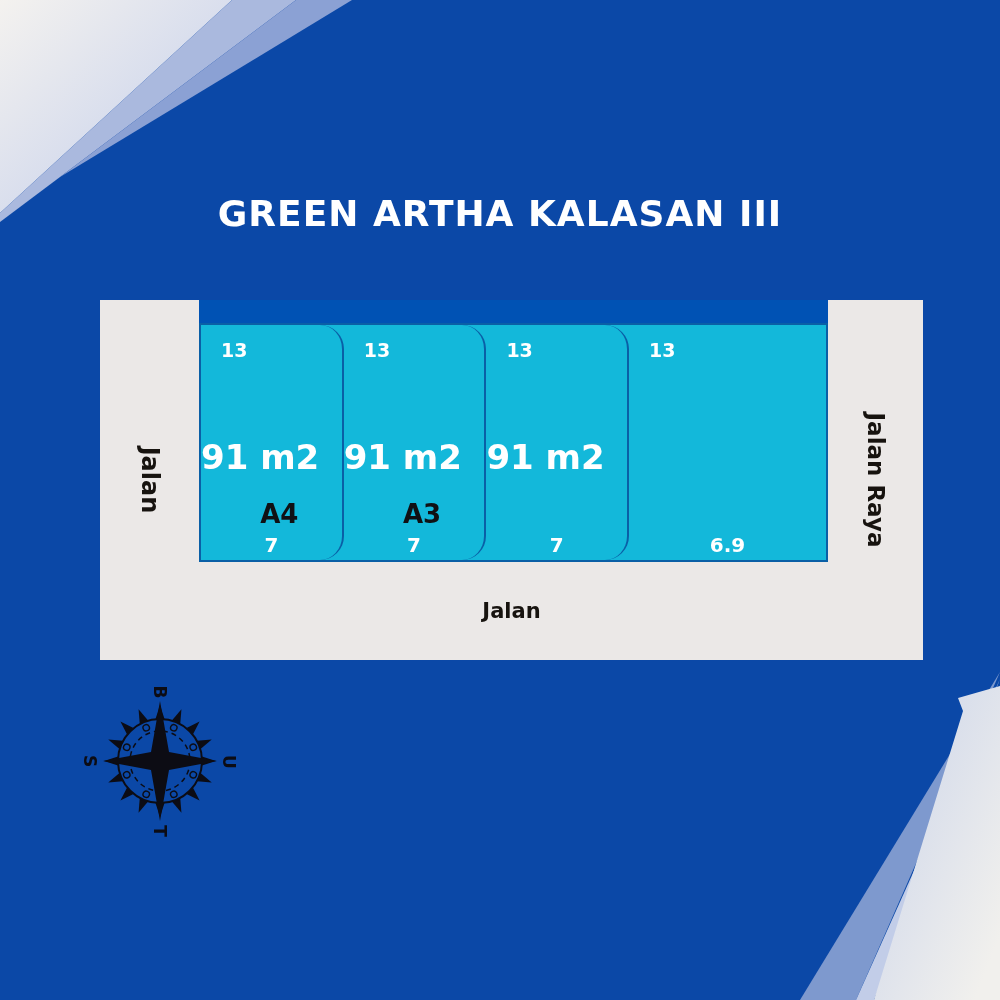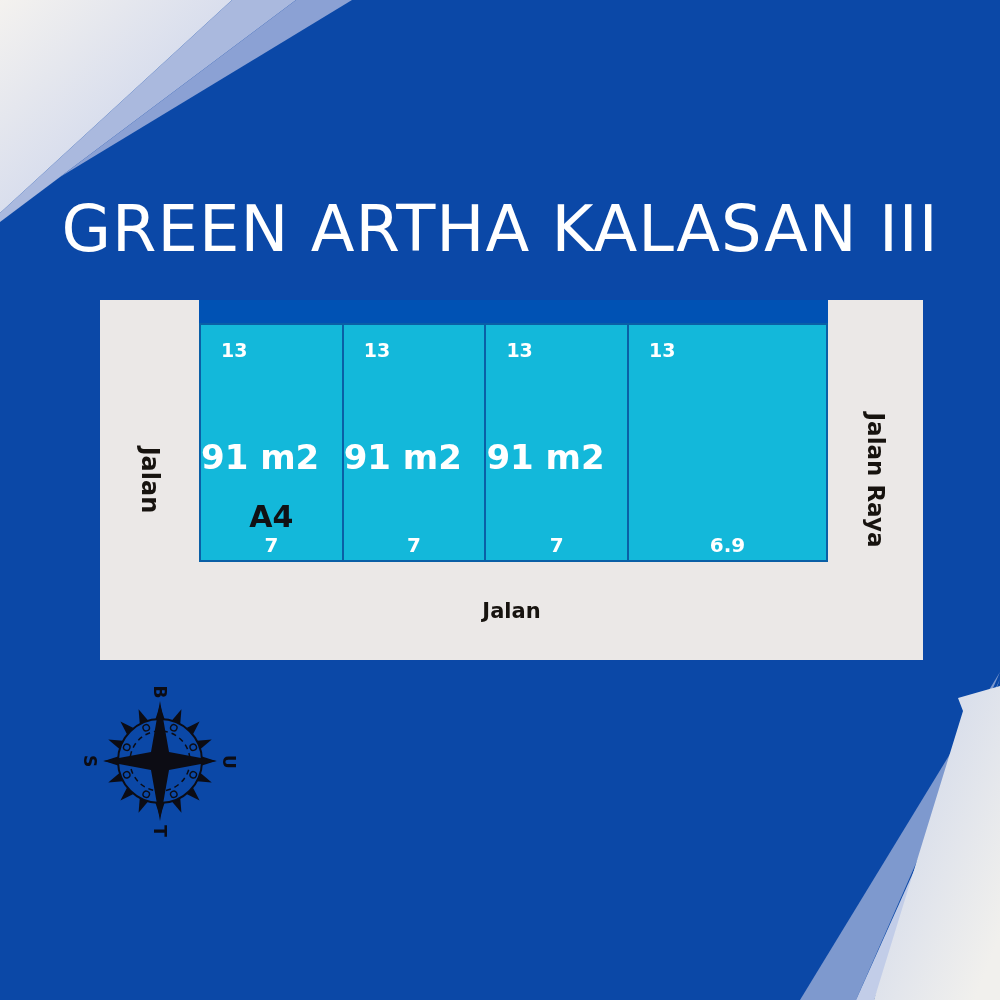--- a/index.html
+++ b/index.html
@@ -11,7 +11,7 @@
   svg.deco{position:absolute;left:0;top:0;width:1000px;height:1000px;display:block;}
   .title{
     position:absolute;left:0;top:194px;width:100%;text-align:center;
-    color:#ffffff;font-size:64px;font-weight:400;letter-spacing:1px;line-height:1.1;
+    color:#ffffff;font-size:36px;font-weight:700;letter-spacing:1px;line-height:1.1;
   }
   .plan{position:absolute;left:100px;top:300px;width:823px;height:360px;}
   .road{position:absolute;background:#ebe8e7;}

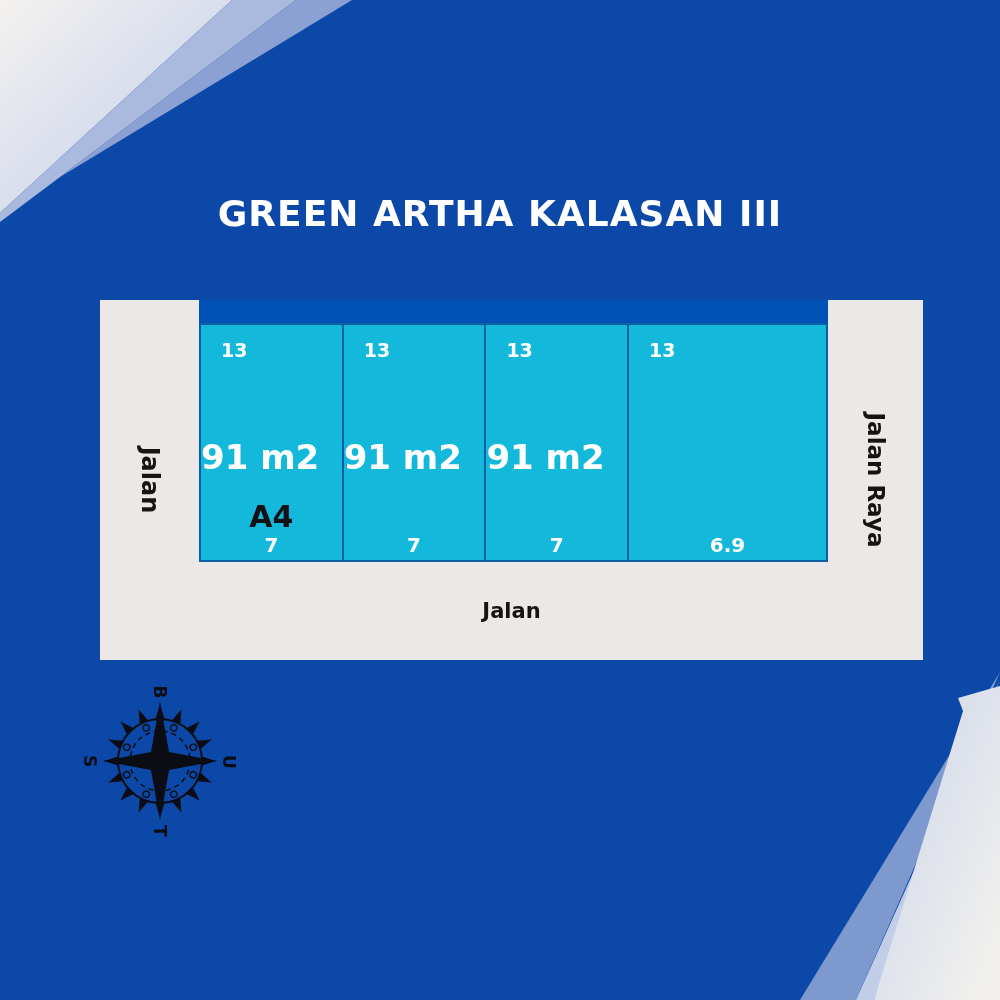--- a/index.html
+++ b/index.html
@@ -35,7 +35,7 @@
     display:flex;box-sizing:border-box;
     background:#13b8da;border:2px solid #0a5fa6;
   }
-  .plot{position:relative;border-right:2px solid #0a5fa6;}
+  .plot{position:relative;border-right:2px solid #0a5fa6;border-radius:24px;}
   .plot:last-child{border-right:none;}
   .depth{position:absolute;top:14px;left:20px;font-size:19px;font-weight:700;color:#ffffff;}
   .area{position:absolute;top:112px;left:0;width:100%;text-align:left;font-size:34px;font-weight:700;color:#ffffff;}

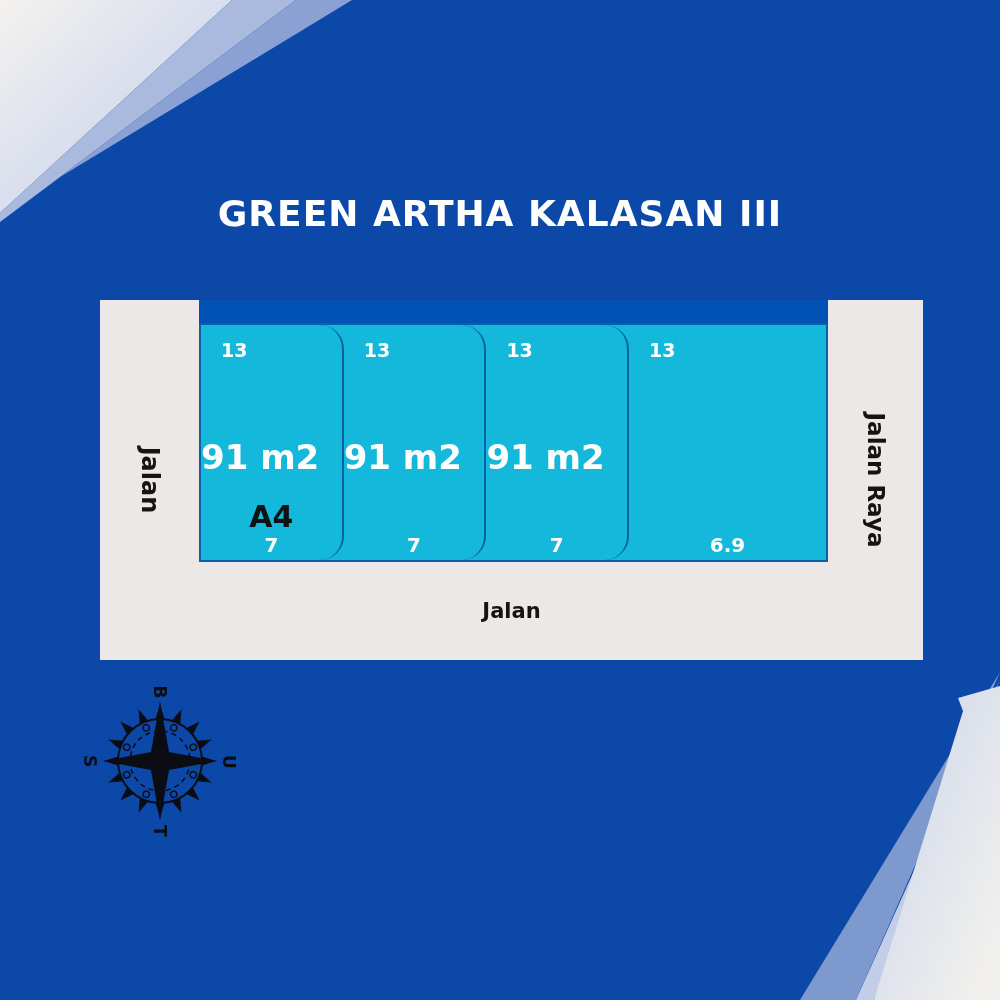--- a/index.html
+++ b/index.html
@@ -39,7 +39,7 @@
   .plot:last-child{border-right:none;}
   .depth{position:absolute;top:14px;left:20px;font-size:19px;font-weight:700;color:#ffffff;}
   .area{position:absolute;top:112px;left:0;width:100%;text-align:left;font-size:34px;font-weight:700;color:#ffffff;}
-  .pid{position:absolute;top:174px;left:0;width:100%;text-align:center;font-size:30px;font-weight:700;color:#101114;}
+  .pid{position:absolute;top:174px;left:8px;width:100%;text-align:center;font-size:26px;font-weight:700;color:#101114;}
   .pwidth{position:absolute;top:208px;left:0;width:100%;text-align:center;font-size:20px;font-weight:700;color:#ffffff;}
   svg.compass{position:absolute;left:60px;top:661px;}
   .compass text{

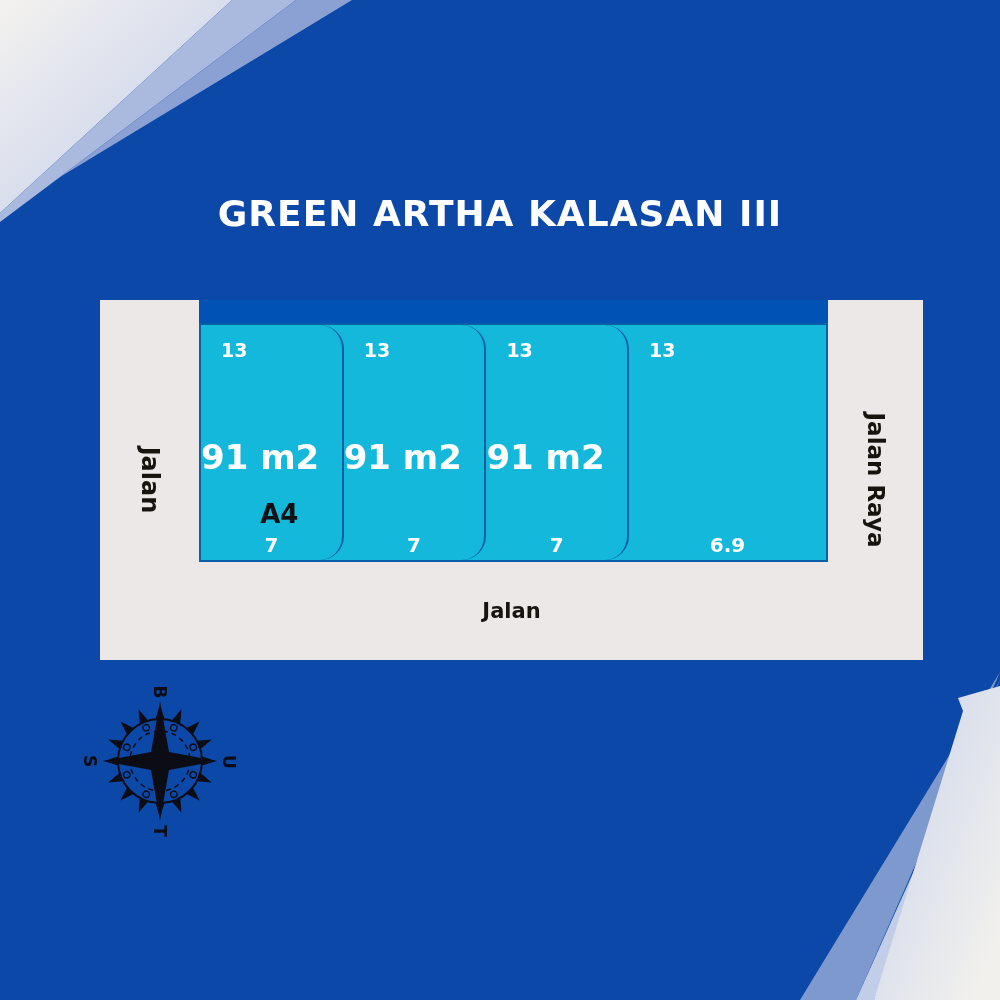--- a/index.html
+++ b/index.html
@@ -101,6 +101,7 @@
       <div class="plot" style="flex:7">
         <span class="depth">13</span>
         <div class="area">91 m2</div>
+        <div class="pid">A3</div>
         <div class="pwidth">7</div>
       </div>
 

